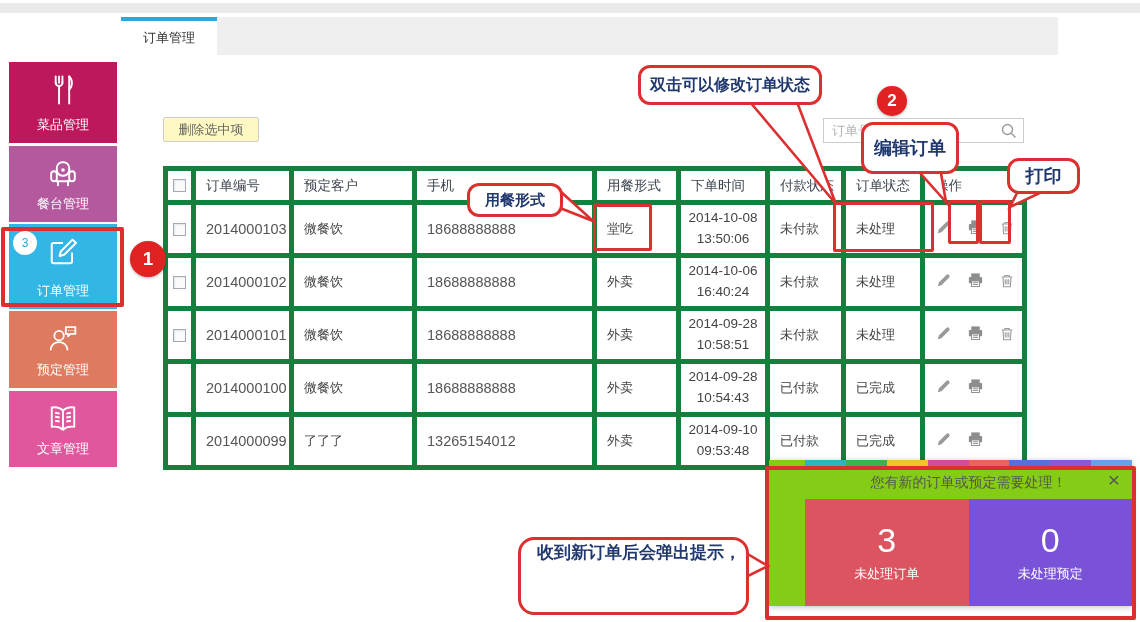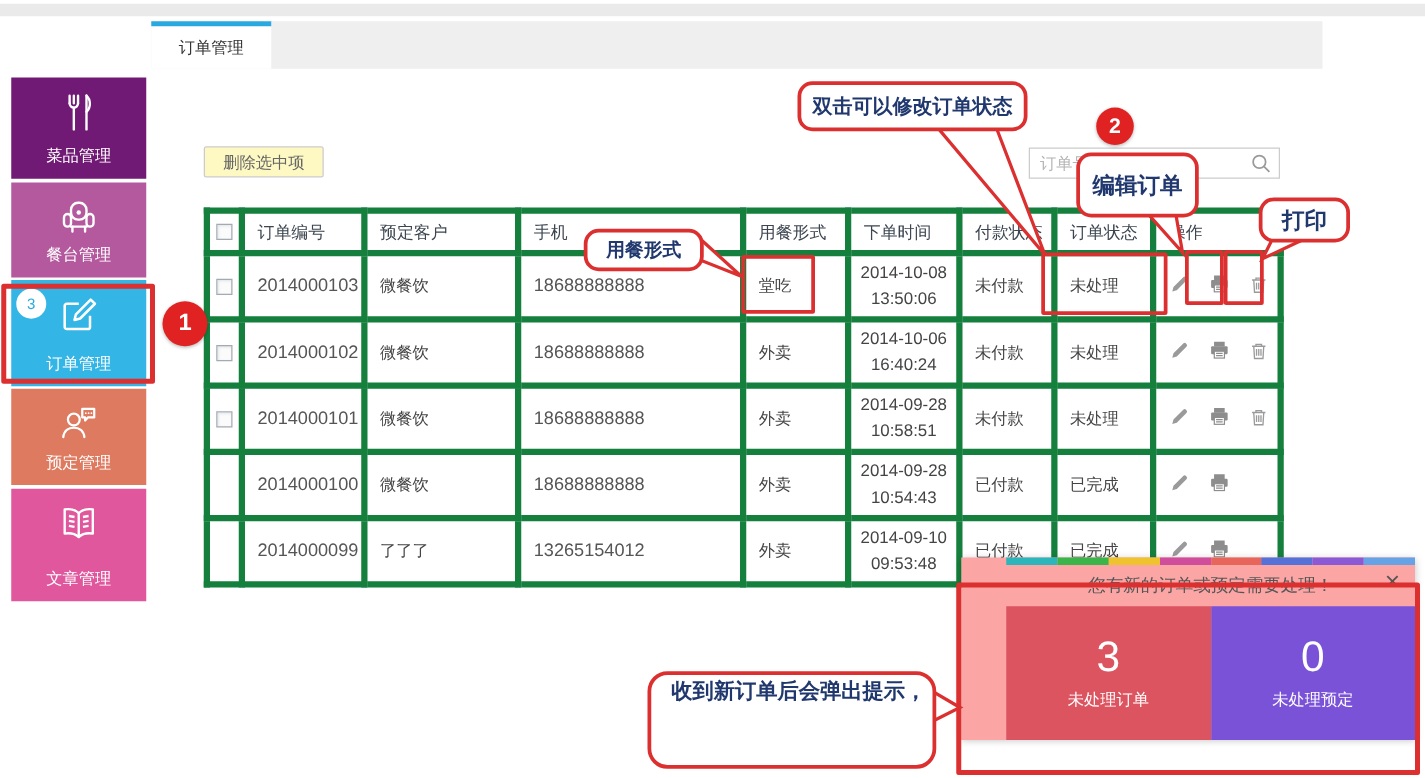--- a/index.html
+++ b/index.html
@@ -74,7 +74,7 @@
   <span>订单管理</span>
 </div>
 
-<div class="abs side-item" style="top:62px;height:81px;background:#701a75;">
+<div class="abs side-item" style="top:62px;height:81px;background:#be185d;">
   <span class="side-icon">
     <svg width="36" height="36" viewBox="0 0 32 32">
         <g fill="none" stroke="#fff" stroke-width="1.7" stroke-linecap="round">

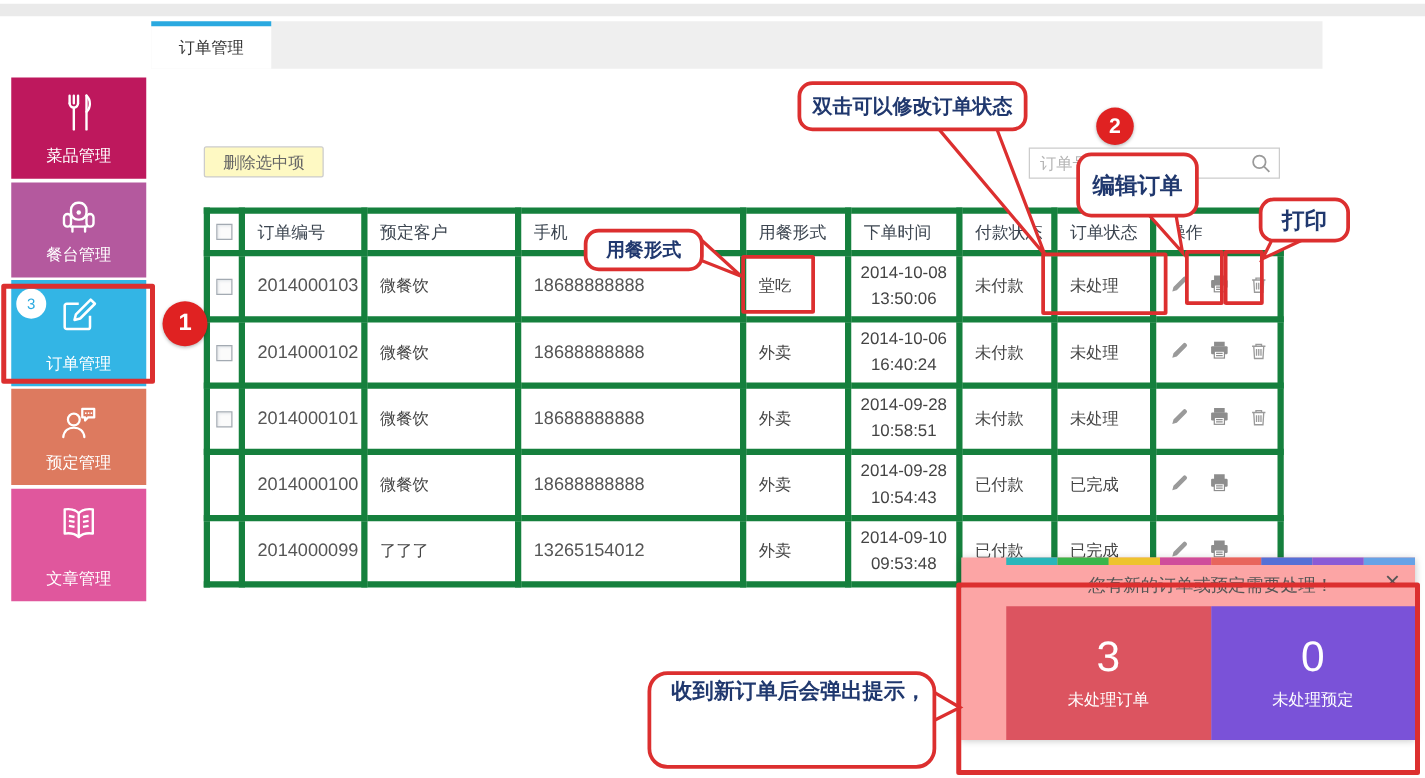--- a/index.html
+++ b/index.html
@@ -134,7 +134,7 @@
   <div class="side-label">预定管理</div>
 </div>
 
-<div class="abs side-item" style="top:391px;height:90px;background:#e0579d;">
+<div class="abs side-item" style="top:391px;height:76px;background:#e0579d;">
   <span class="side-icon">
     <svg width="36" height="36" viewBox="0 0 32 32">
         <g fill="none" stroke="#fff" stroke-width="1.7" stroke-linejoin="round">

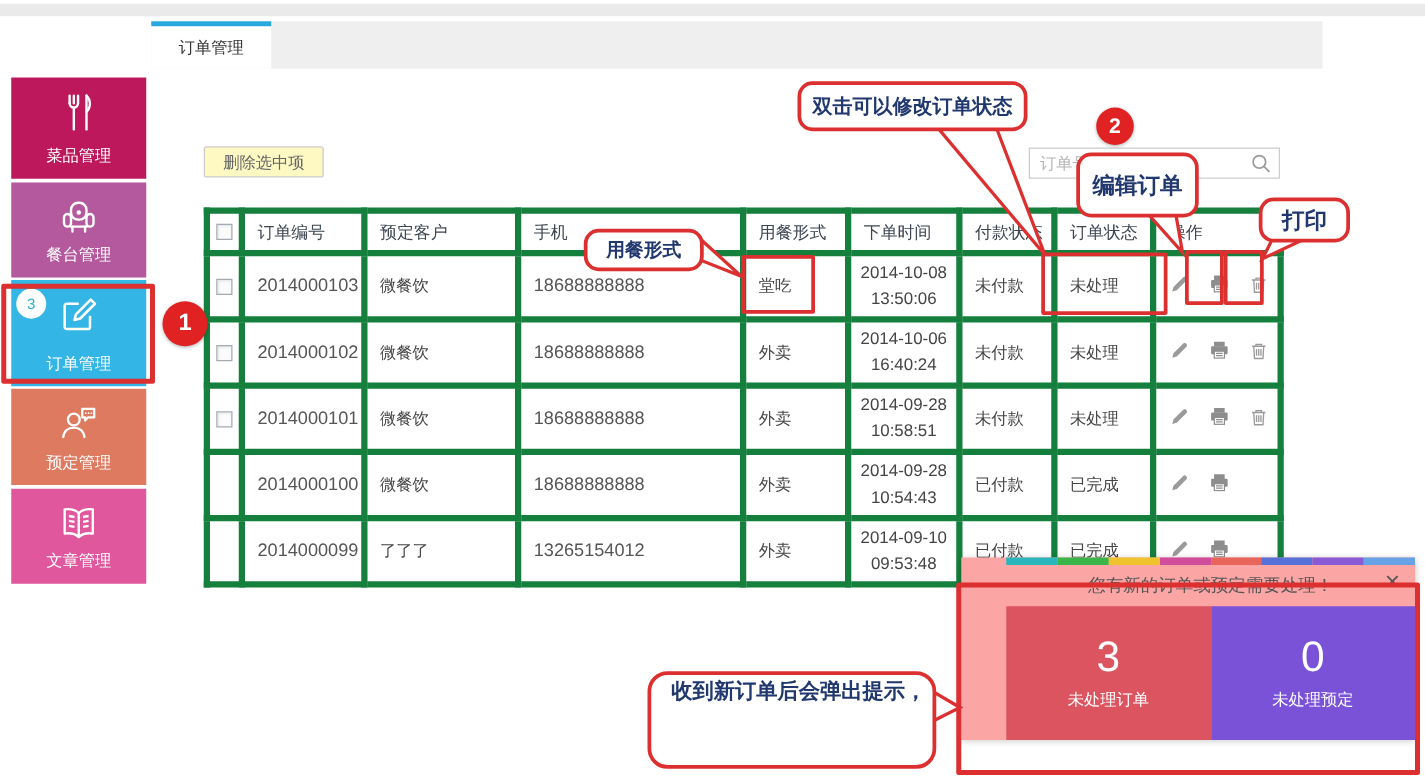--- a/index.html
+++ b/index.html
@@ -43,7 +43,7 @@
   .ops{display:flex;align-items:center;gap:15px;}
 
   
-  .popup{left:769px;top:446px;width:363px;height:146px;background:#fca5a5;box-shadow:0 1px 6px rgba(0,0,0,.25);padding-left:36px;}
+  .popup{left:769px;top:460px;width:363px;height:146px;background:#84cc16;box-shadow:0 1px 6px rgba(0,0,0,.25);padding-left:36px;}
   .popup-stripe{display:flex;height:6px;width:100%;}
   .popup-stripe span{flex:1;}
   .popup-head{position:relative;height:33px;display:flex;align-items:center;justify-content:center;

